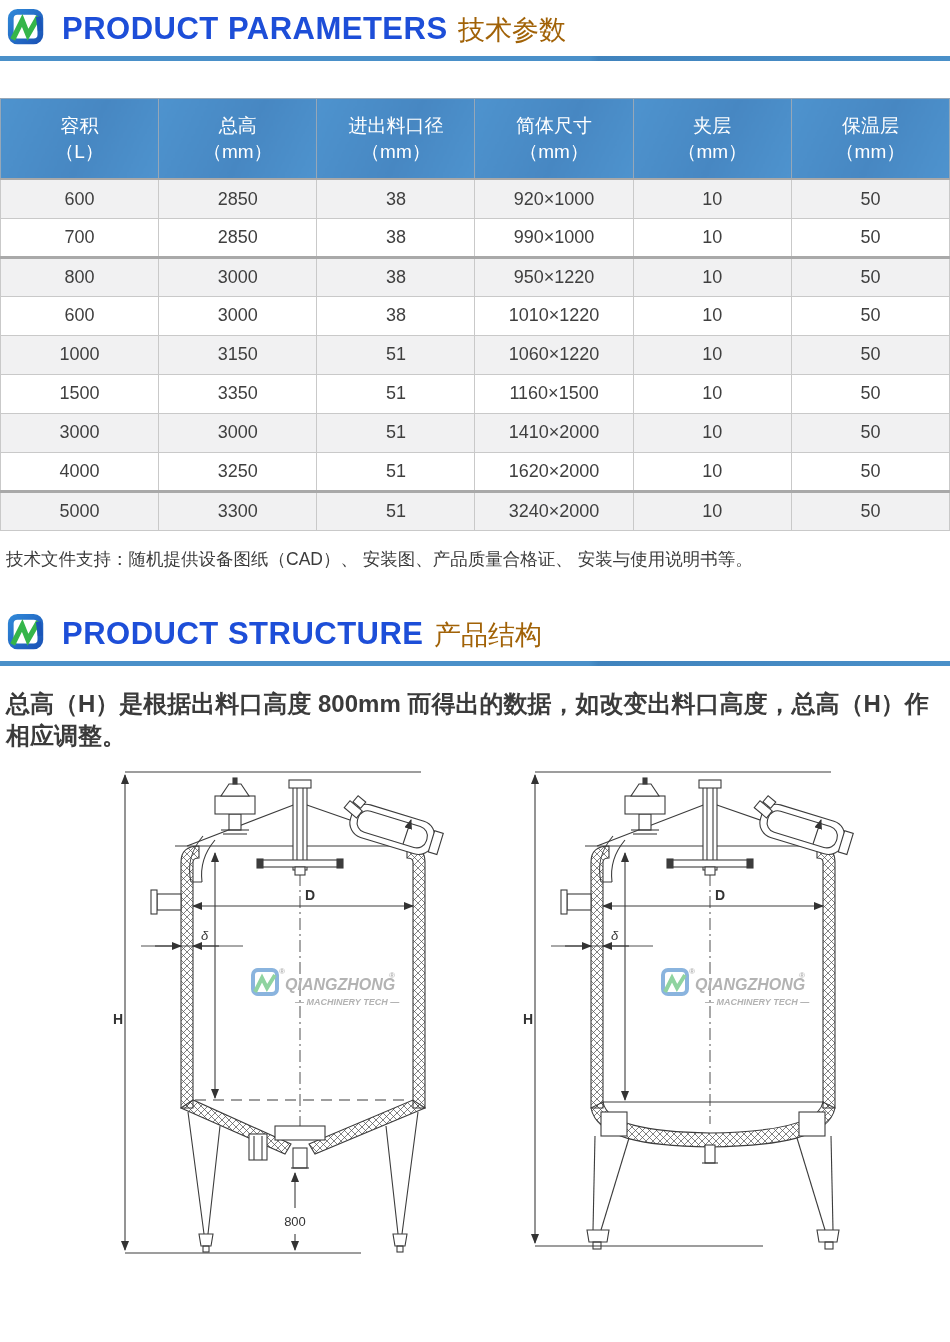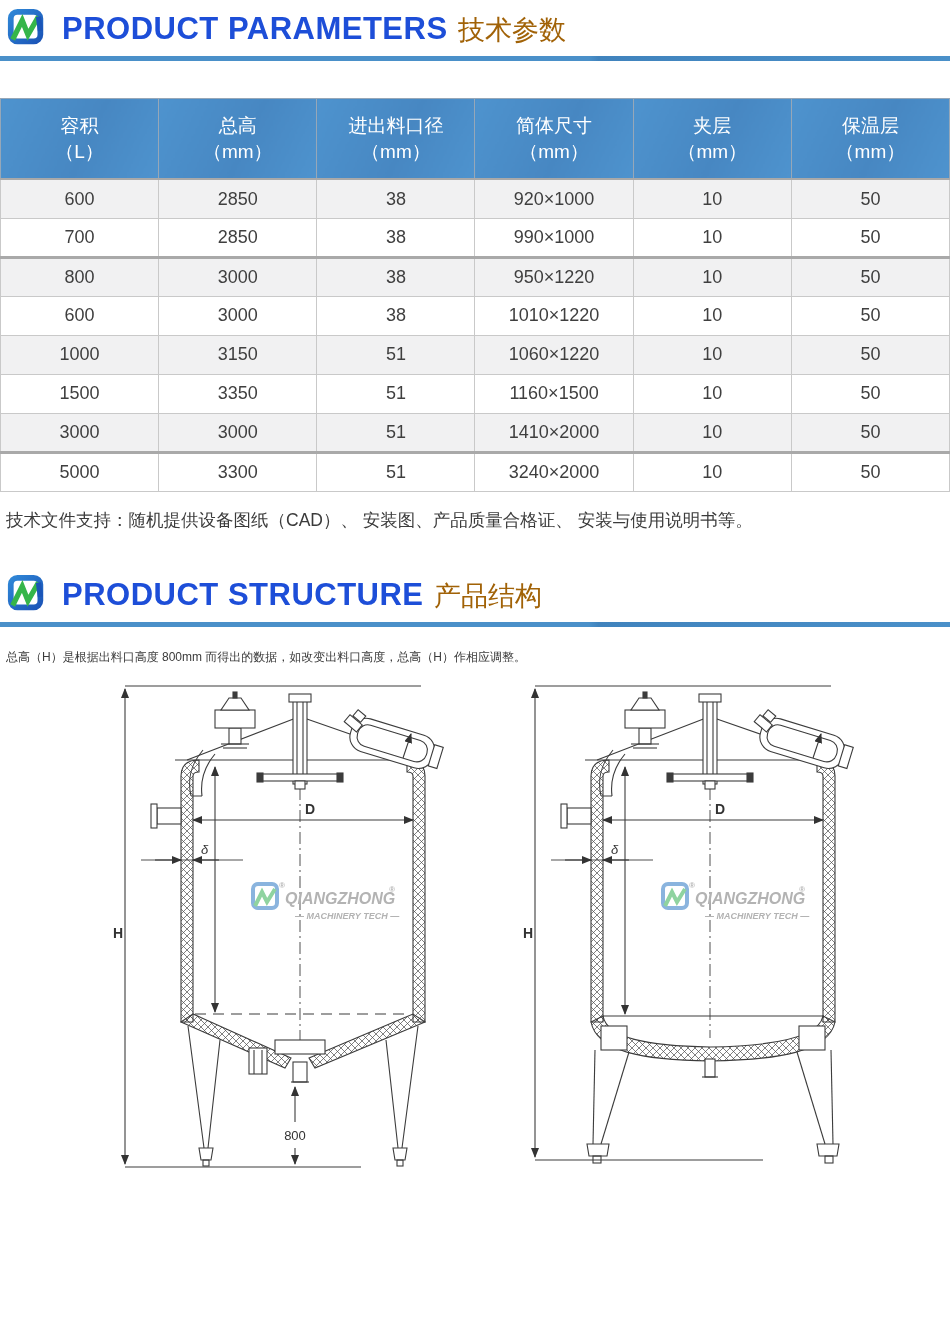--- a/index.html
+++ b/index.html
@@ -152,6 +152,14 @@
           <td>3000</td>
           <td>51</td>
           <td>1410×2000</td>
+          <td>10</td>
+          <td>50</td>
+        </tr>
+        <tr>
+          <td>4000</td>
+          <td>3250</td>
+          <td>51</td>
+          <td>1620×2000</td>
           <td>10</td>
           <td>50</td>
         </tr>

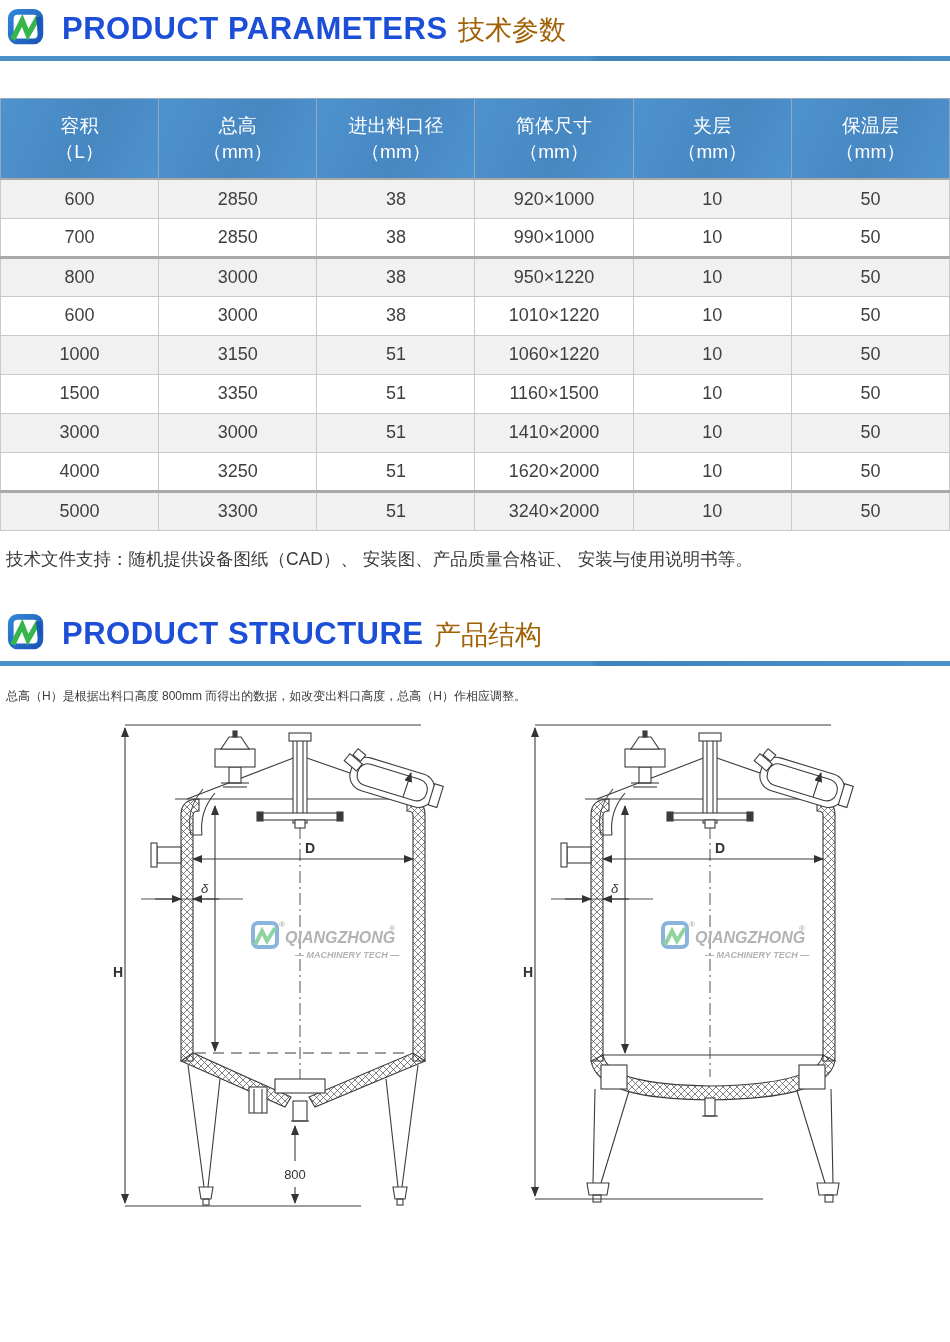--- a/index.html
+++ b/index.html
@@ -35,7 +35,7 @@
 
   .note { font-size:17.5px; color:#3b3b3b; padding:16px 6px 0 6px; line-height:1.4; }
   .sec2-wrap { margin-top:34px; }
-  .note2 { font-size:12px; color:#3b3b3b; padding:22px 6px 0 6px; }
+  .note2 { font-size:24px; color:#3b3b3b; padding:22px 6px 0 6px;font-weight:bold; }
 
   
   .drawings { position:relative; width:950px; height:545px; margin-top:4px; }

